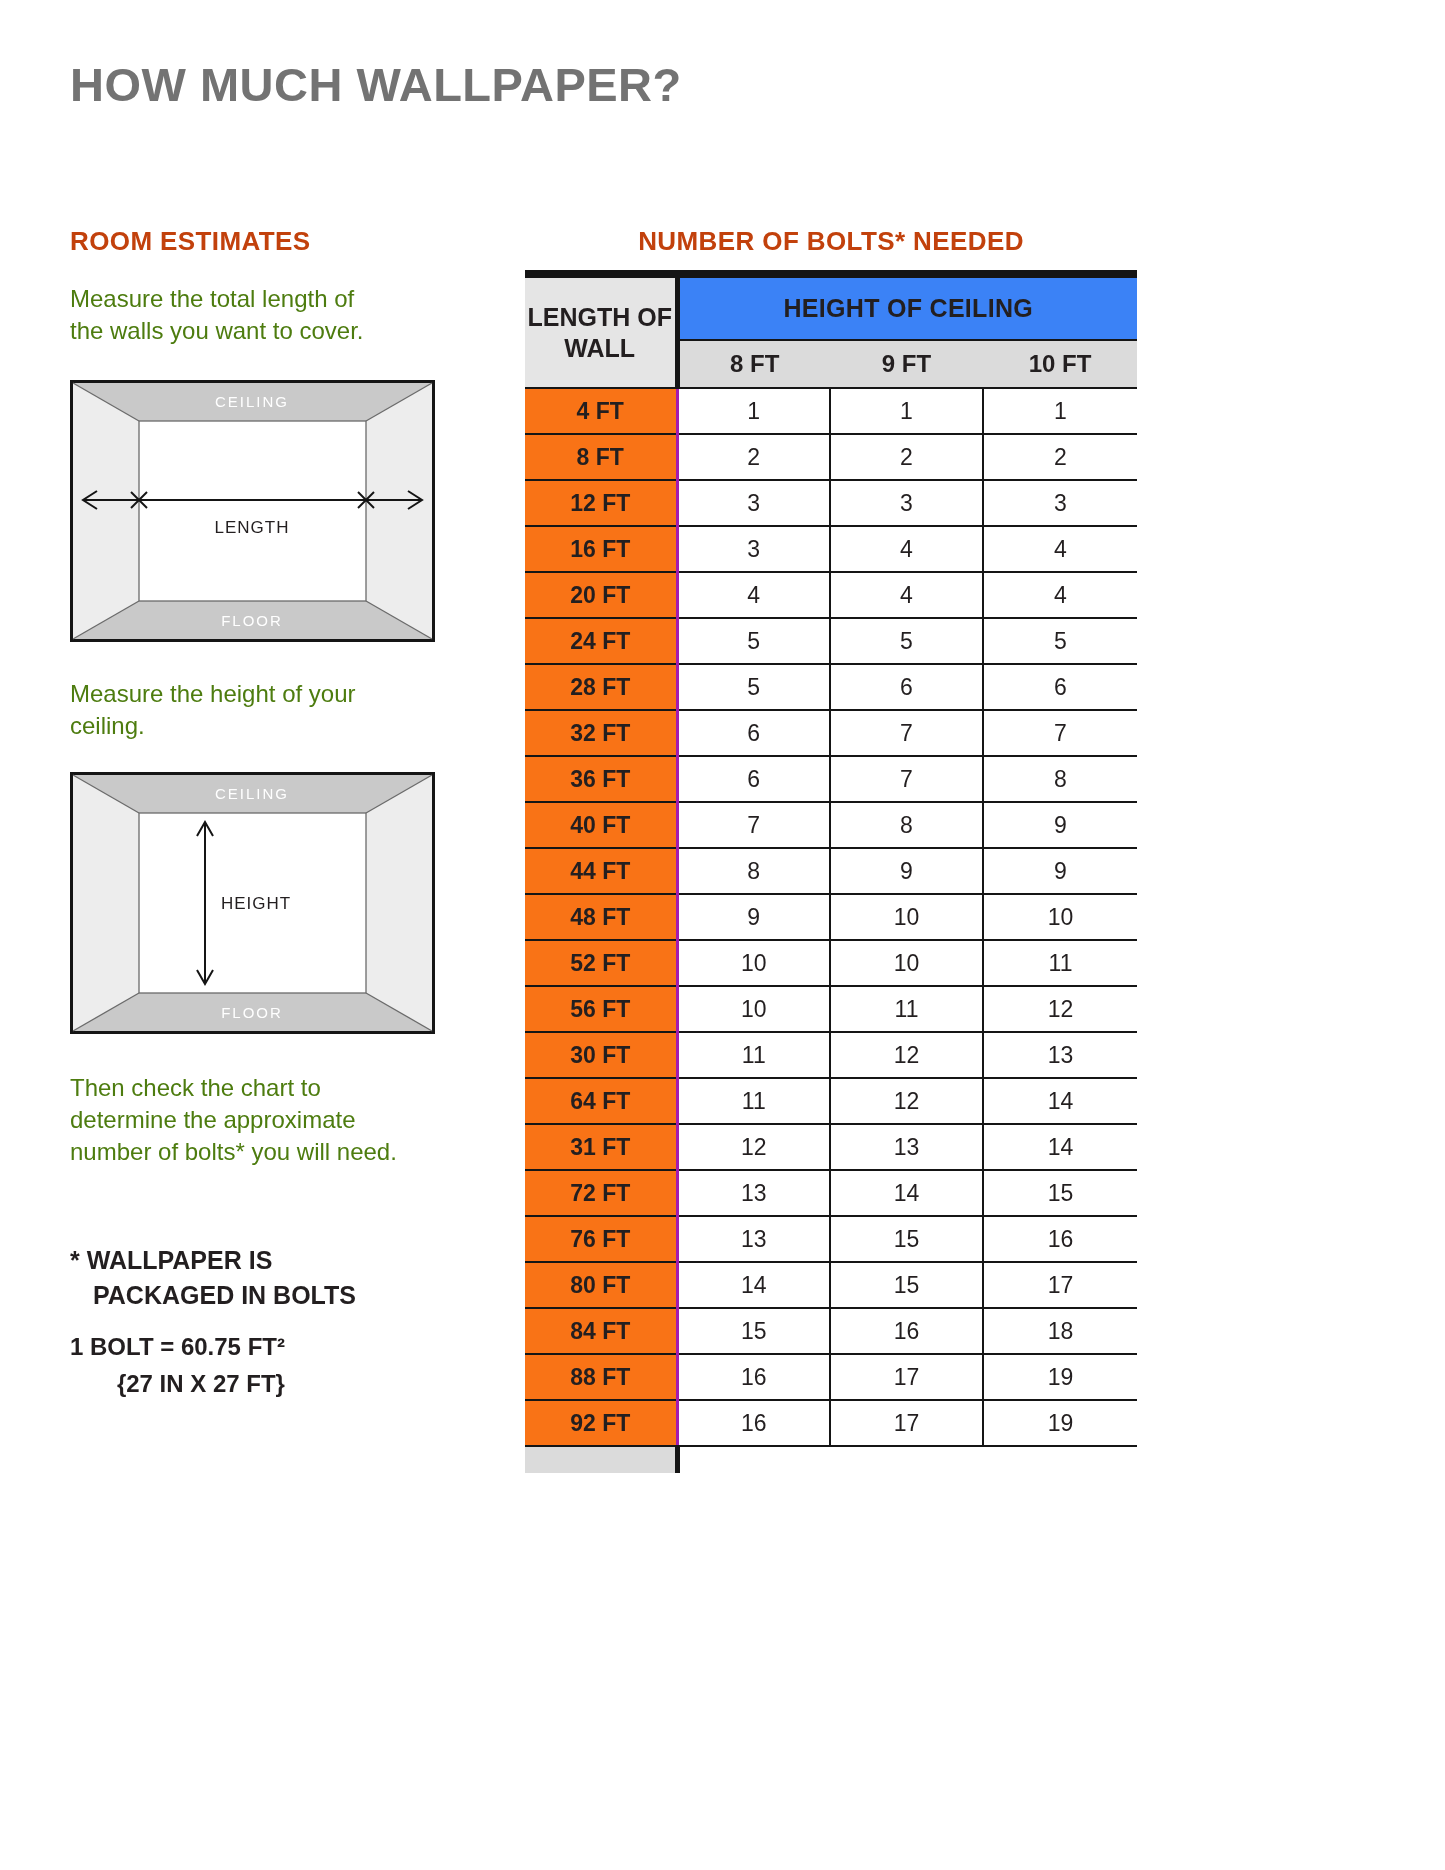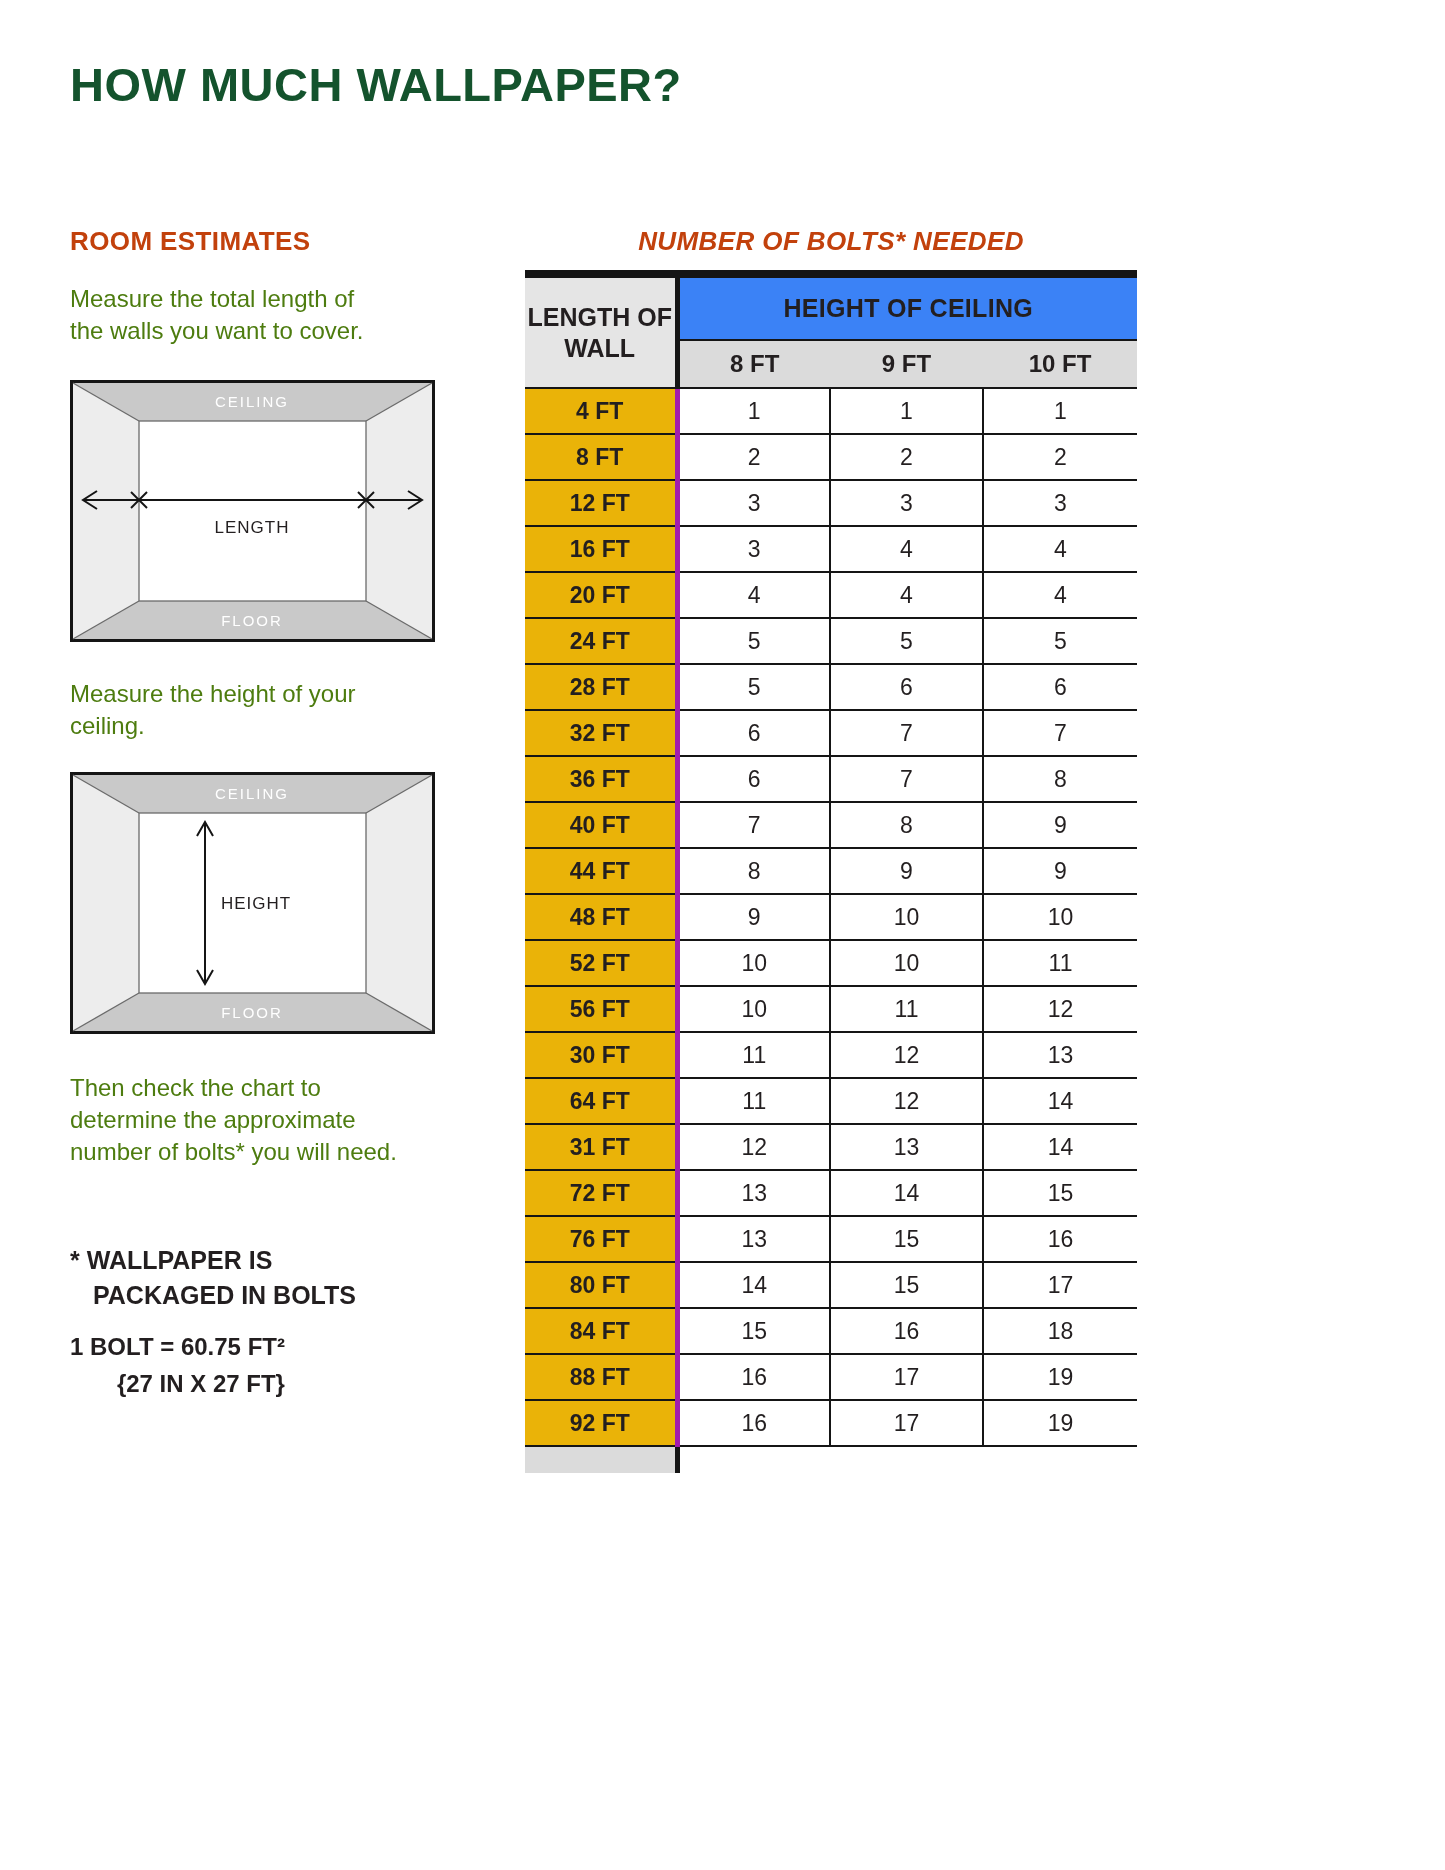--- a/index.html
+++ b/index.html
@@ -8,7 +8,7 @@
 
   .page-title {
     position:absolute; left:70px; top:57px;
-    font-size:47px; font-weight:bold; color:#14532d; letter-spacing:0.5px;
+    font-size:47px; font-weight:bold; color:#737373; letter-spacing:0.5px;
   }
 
   .section-heading { font-size:26px; font-weight:bold; color:#c2410c; letter-spacing:0.4px; }

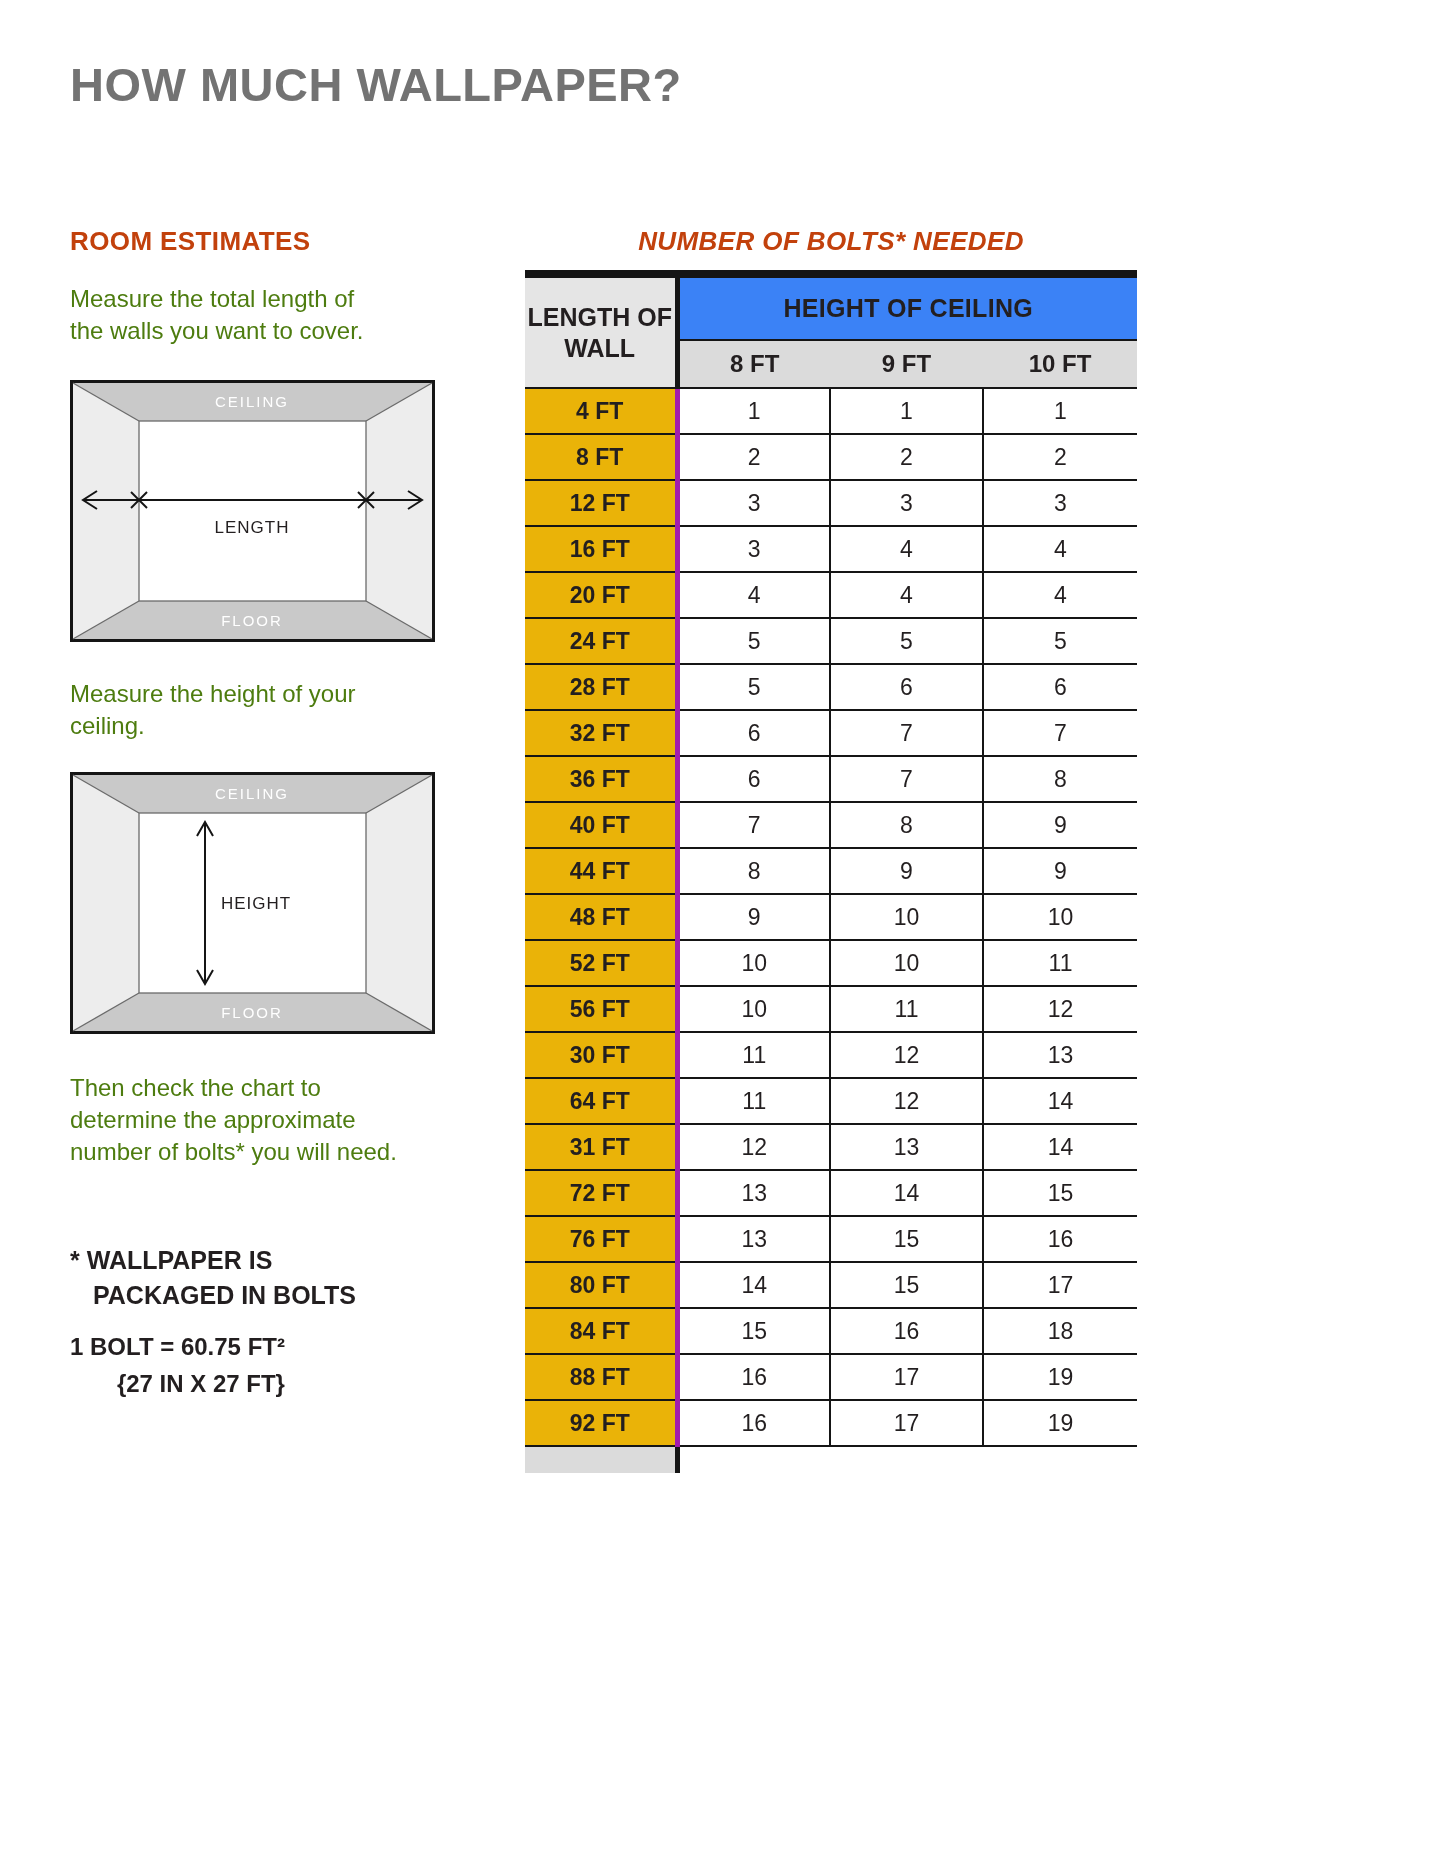--- a/index.html
+++ b/index.html
@@ -13,7 +13,7 @@
 
   .section-heading { font-size:26px; font-weight:bold; color:#c2410c; letter-spacing:0.4px; }
   #room-heading  { position:absolute; left:70px; top:226px; }
-  #table-heading { position:absolute; left:525px; top:226px; width:612px; text-align:center;font-style:italic; }
+  #table-heading { position:absolute; left:525px; top:226px; width:612px; text-align:center; }
 
   .para { position:absolute; left:70px; font-size:24px; line-height:1.33; color:#4d7c0f; }
   #para-length { top:283px; width:320px; }

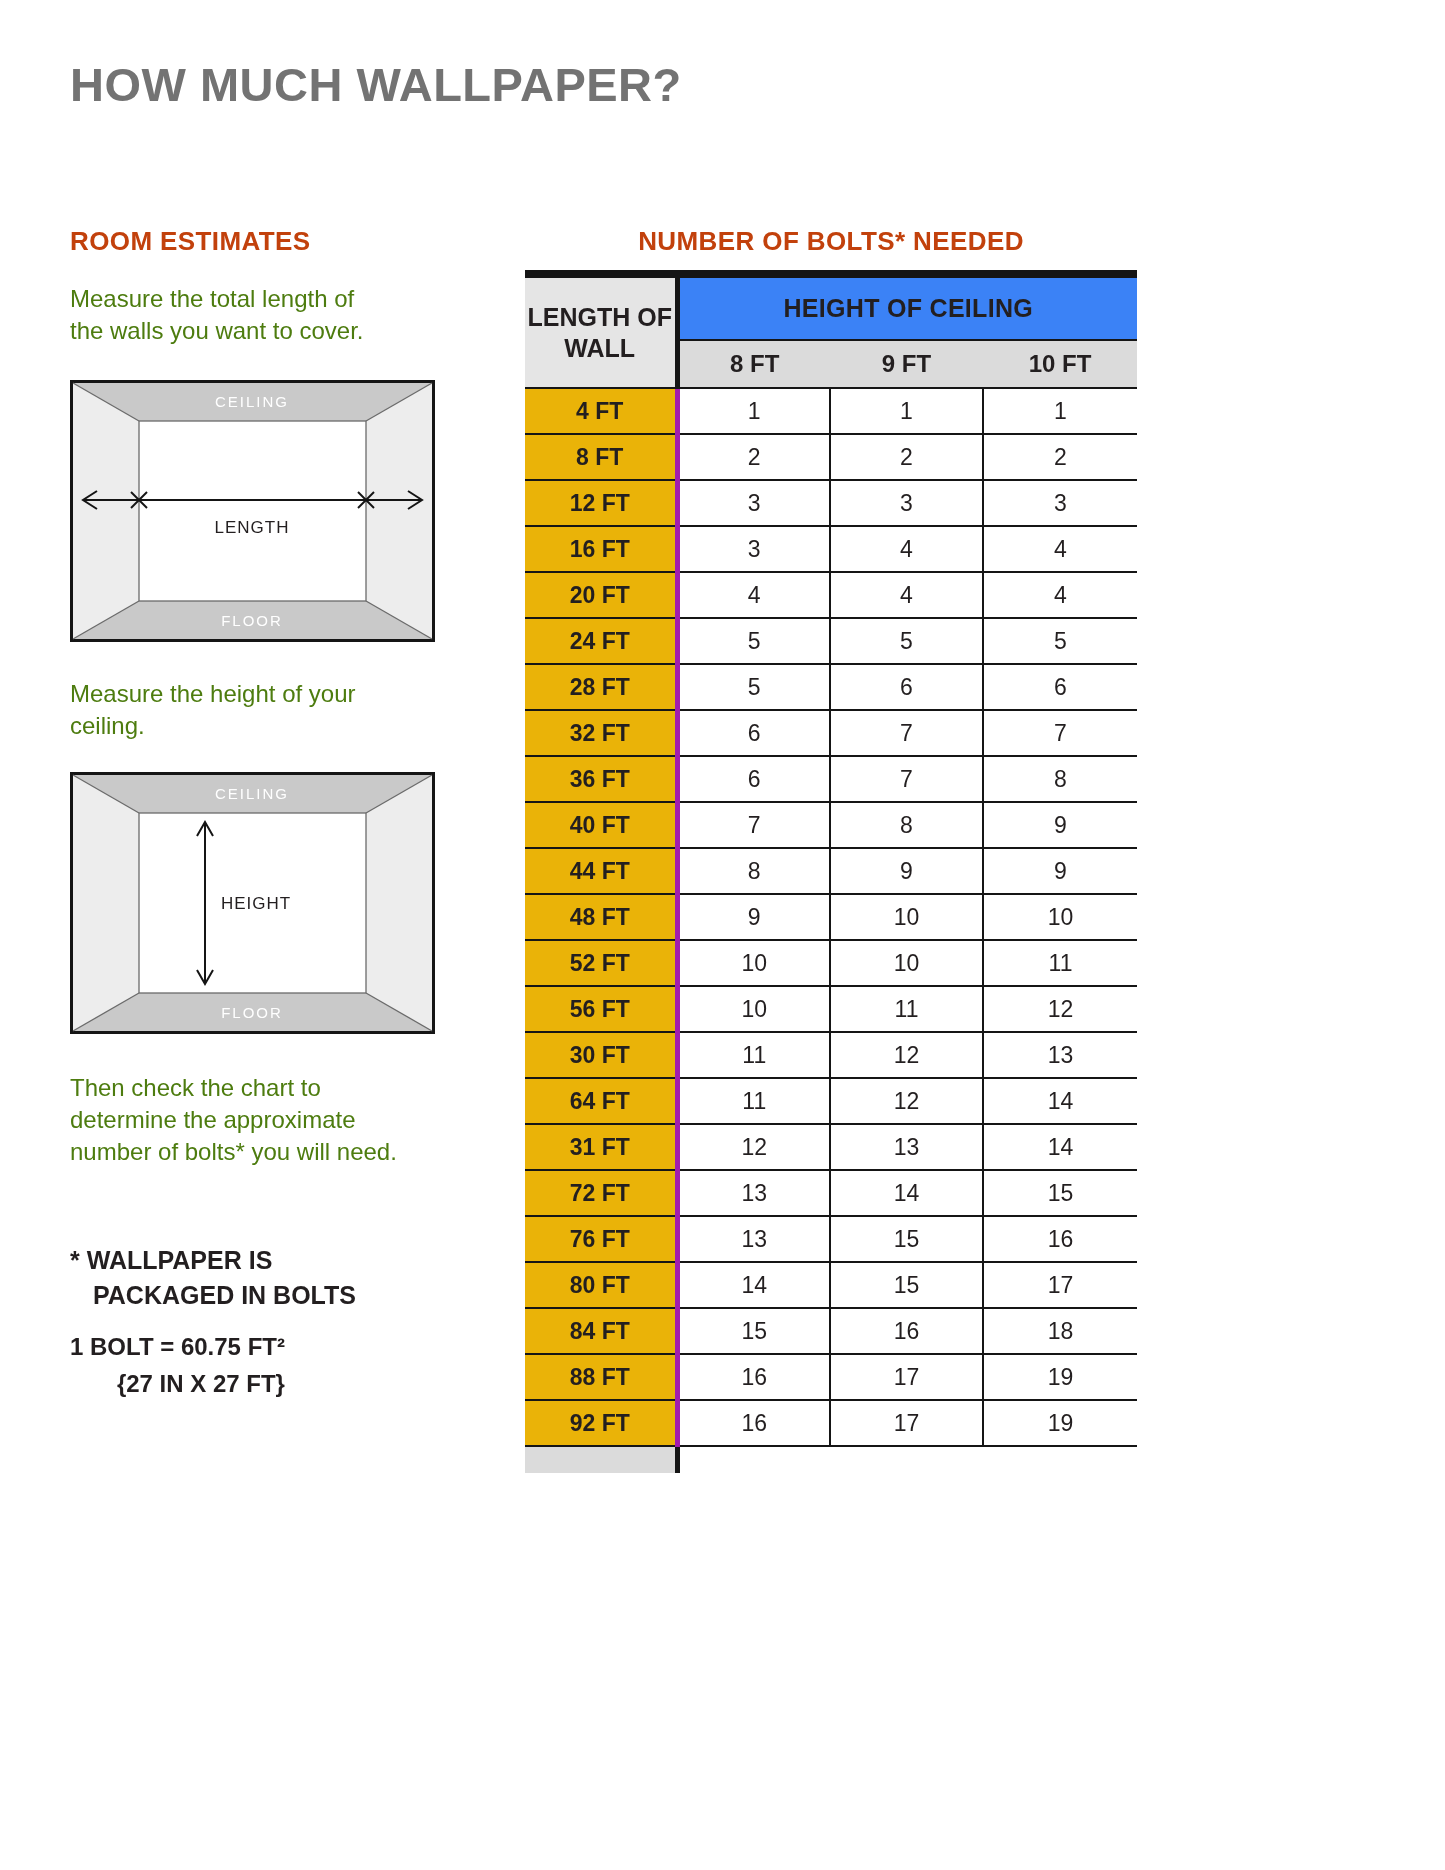--- a/index.html
+++ b/index.html
@@ -53,7 +53,7 @@
     height:46px; font-size:23px; border-top:2px solid #151515;
   }
   #bolts-table tbody th {
-    background:#eab308; font-weight:bold; border-right:5px solid #a21caf;
+    background:#f97316; font-weight:bold; border-right:3px solid #a21caf;
   }
   #bolts-table tbody td { background:#ffffff; font-weight:normal; }
   #bolts-table tbody td + td { border-left:2px solid #151515; }

